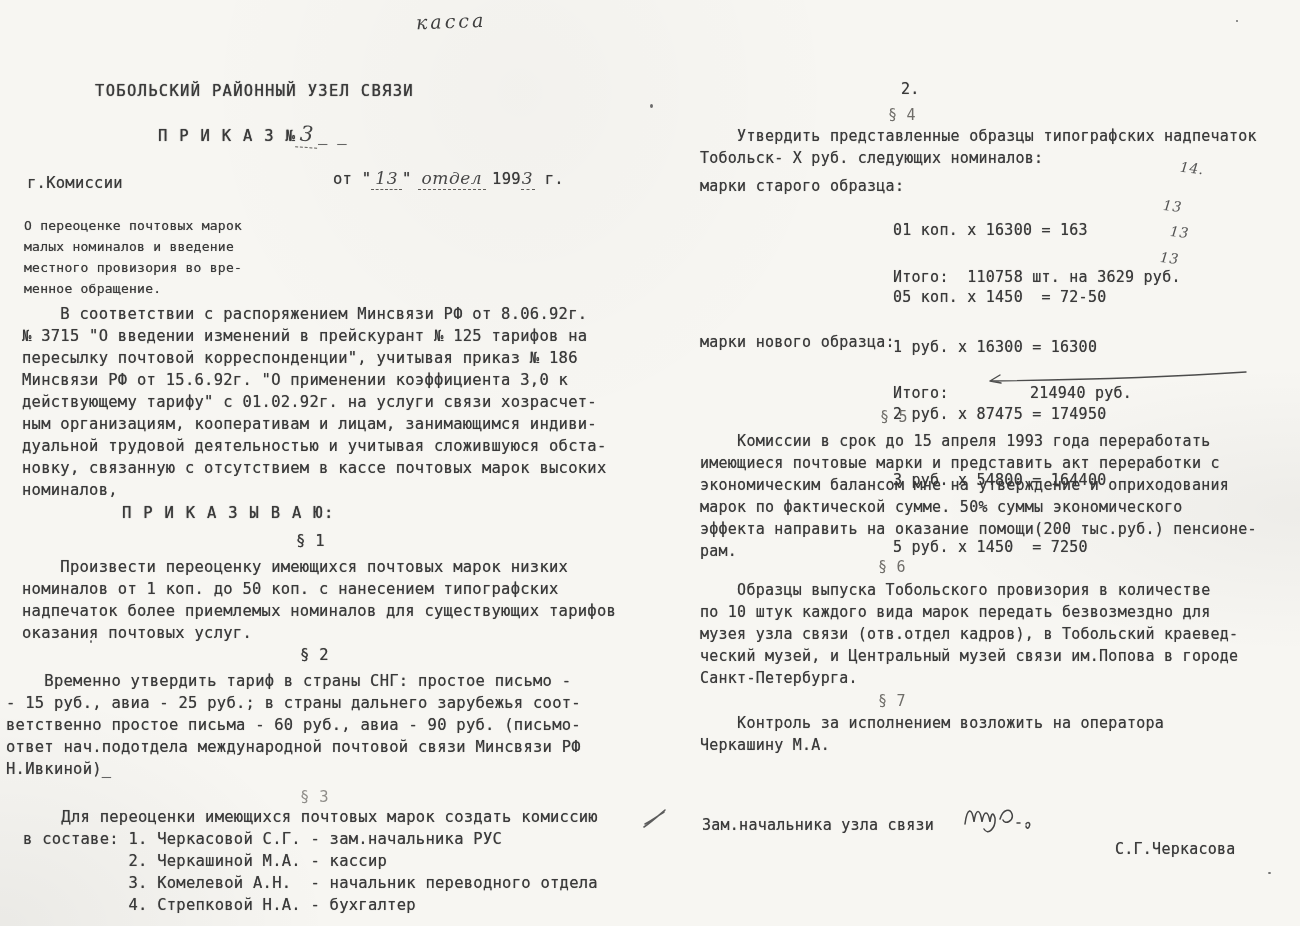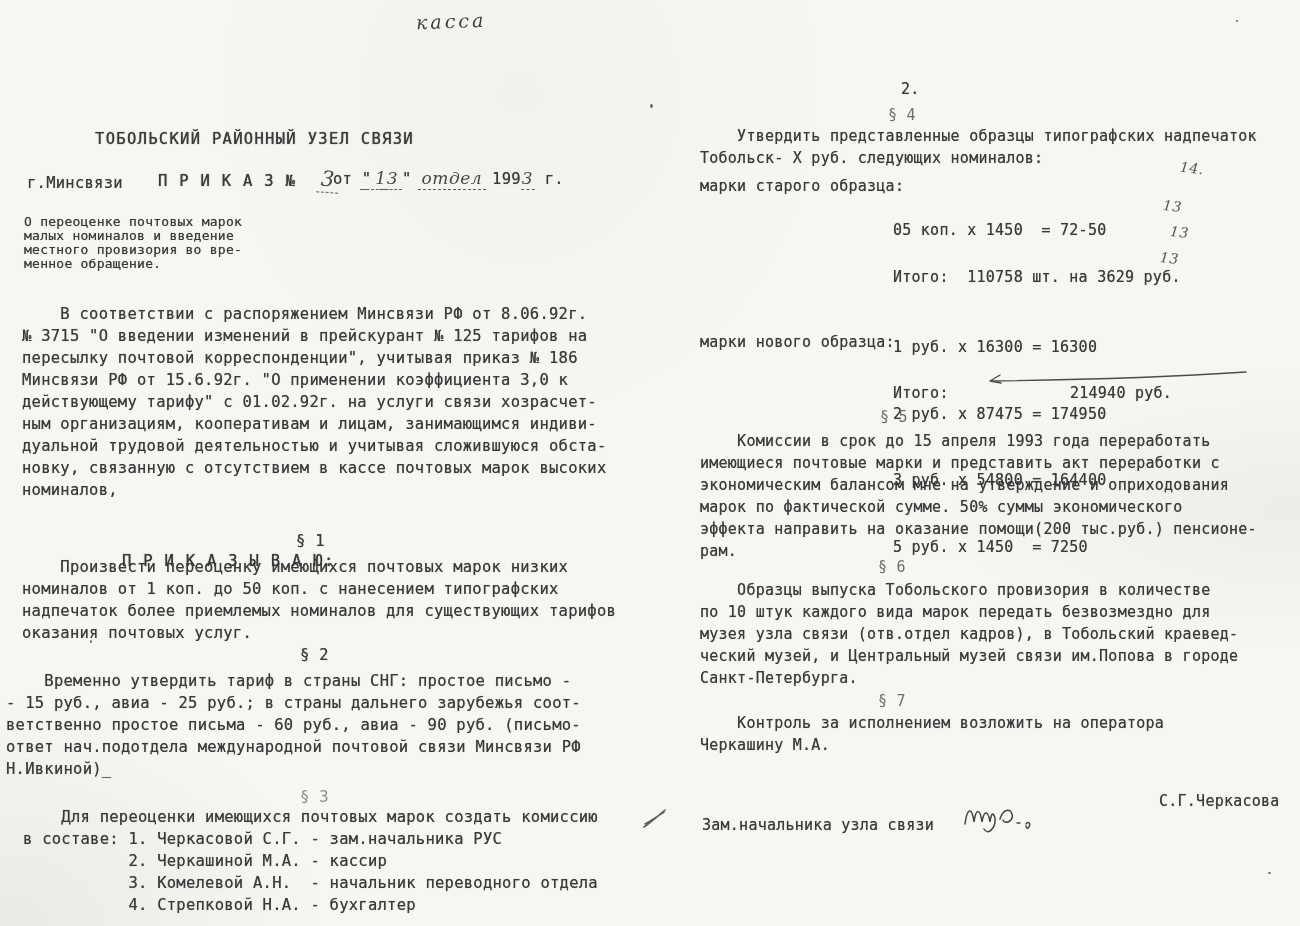--- a/index.html
+++ b/index.html
@@ -20,7 +20,7 @@
   }
   .rt{ font-size:15px; }
   .small{ font-size:13px; line-height:14px; }
-  .title{ letter-spacing:1.3px; text-shadow:0 0 1px rgba(35,35,35,0.9);margin-top:48px; }
+  .title{ letter-spacing:1.3px; text-shadow:0 0 1px rgba(35,35,35,0.9); }
   .faint{ color:#8f8d89; text-shadow:none; }
   .ln{ height:22.5px; }
   .hand{

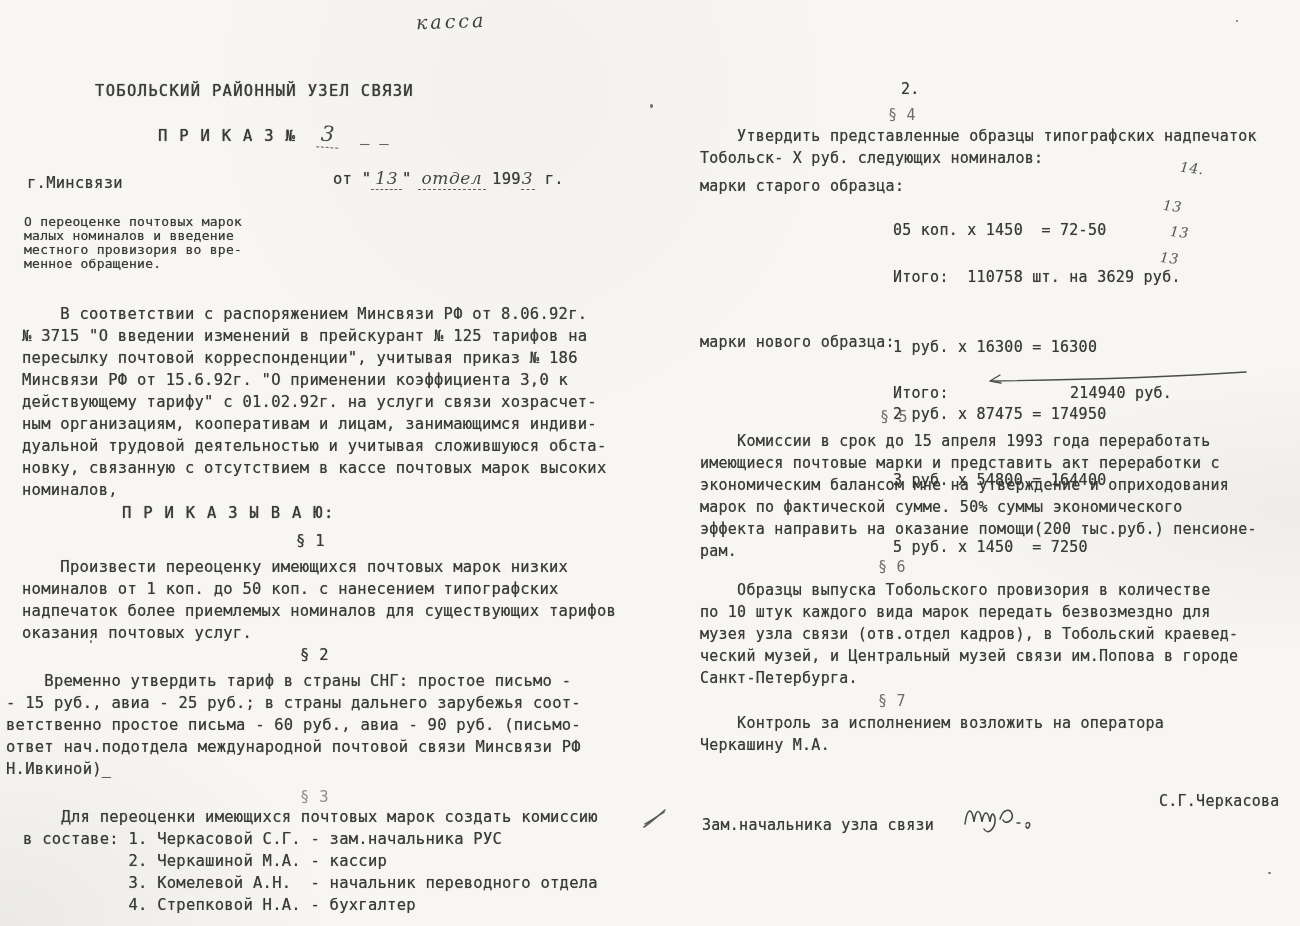--- a/index.html
+++ b/index.html
@@ -29,7 +29,7 @@
   }
   .hand-underline{ border-bottom:1px dashed #5f5d59; padding:0 4px 1px 4px; }
   .note-top{ position:absolute; left:416px; top:10px; font-size:19px; letter-spacing:3px; transform:rotate(-2deg); color:#3f3f3f; }
-  .order-row{ position:absolute; left:158px; top:122px; display:flex; align-items:baseline; gap:21px; }
+  .order-row{ position:absolute; left:158px; top:122px; display:flex; align-items:baseline; gap:0; }
   .order-no{ font-size:21px; transform:rotate(4deg); }
   .date-row{ position:absolute; left:333px; top:168px; display:flex; align-items:baseline; }
   .date-hand{ font-size:17px; }

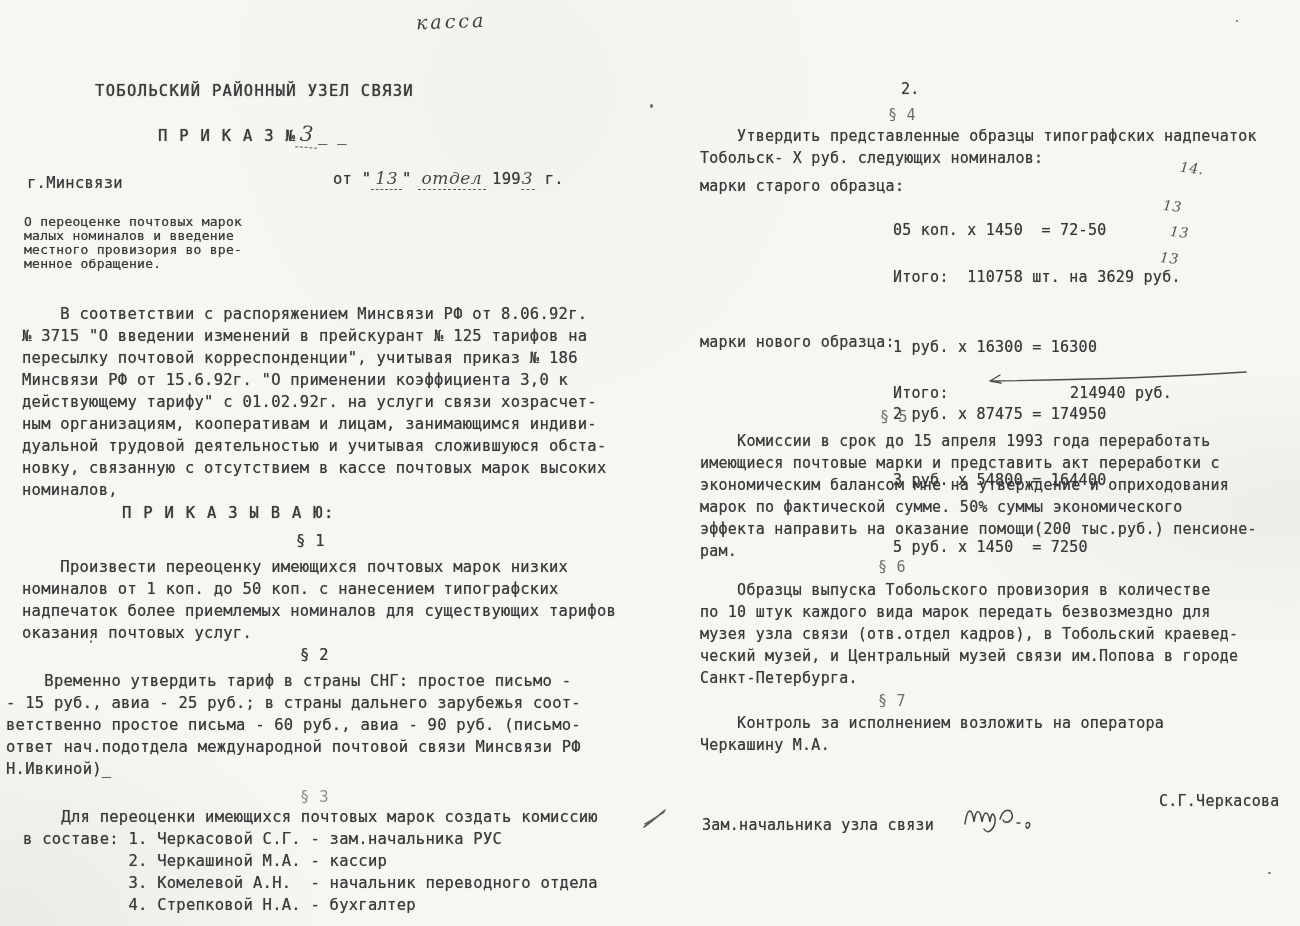--- a/index.html
+++ b/index.html
@@ -52,7 +52,7 @@
     <span class="t" style="position:static;">_ _</span>
   </div>
 
-  <pre class="t" style="left:27px;top:172px;">г.Минсвязи</pre>
+  <pre class="t" style="left:27px;top:172px;">г.Комиссии</pre>
 
   <div class="date-row">
     <span class="t" style="position:static;">от "</span>

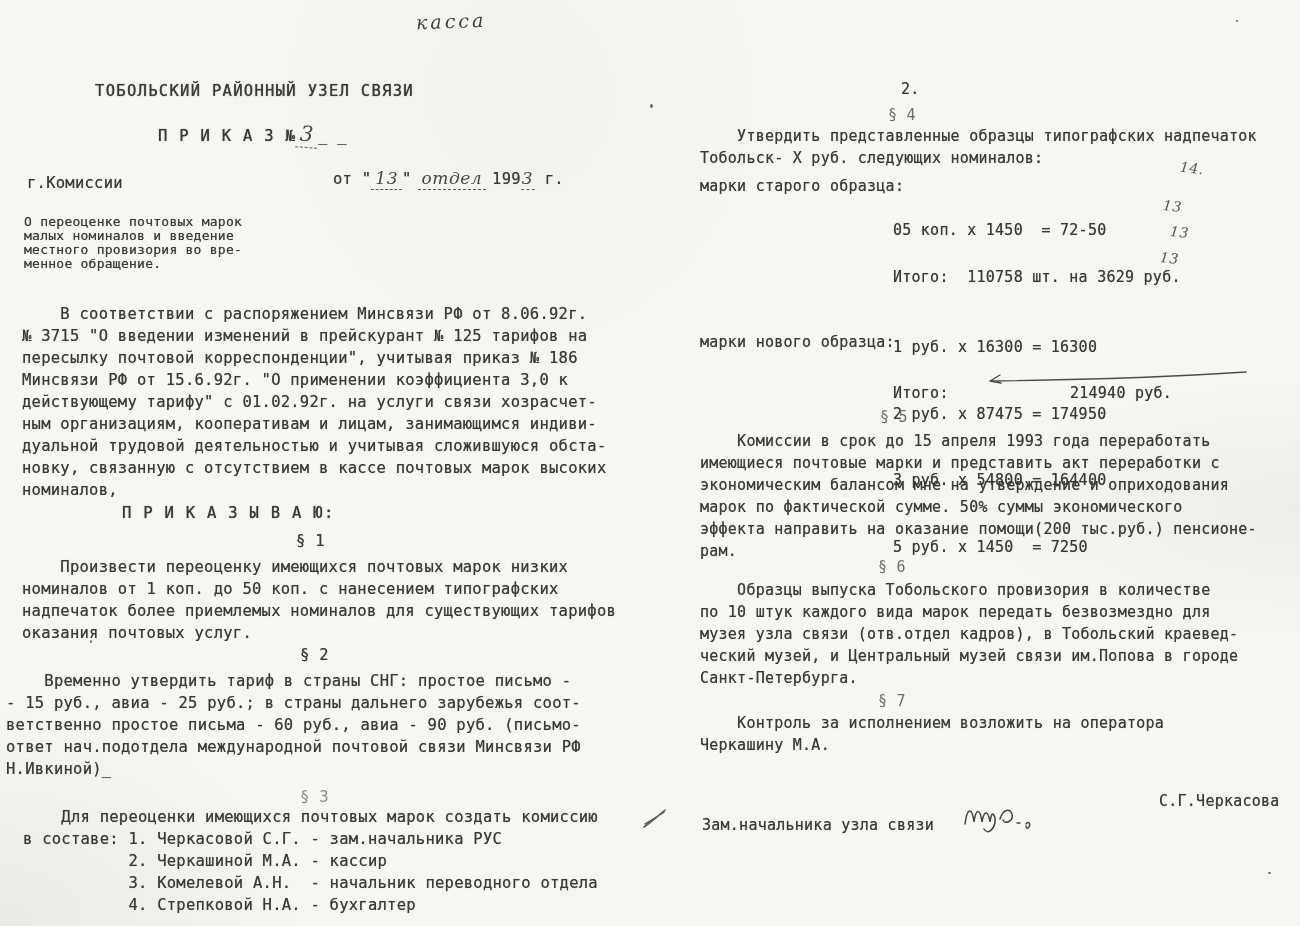--- a/index.html
+++ b/index.html
@@ -19,7 +19,7 @@
     color:#3a3a3a; text-shadow:0 0 0.7px rgba(45,45,45,0.65);
   }
   .rt{ font-size:15px; }
-  .small{ font-size:13px; line-height:14px; }
+  .small{ font-size:13px; line-height:21px; }
   .title{ letter-spacing:1.3px; text-shadow:0 0 1px rgba(35,35,35,0.9); }
   .faint{ color:#8f8d89; text-shadow:none; }
   .ln{ height:22.5px; }

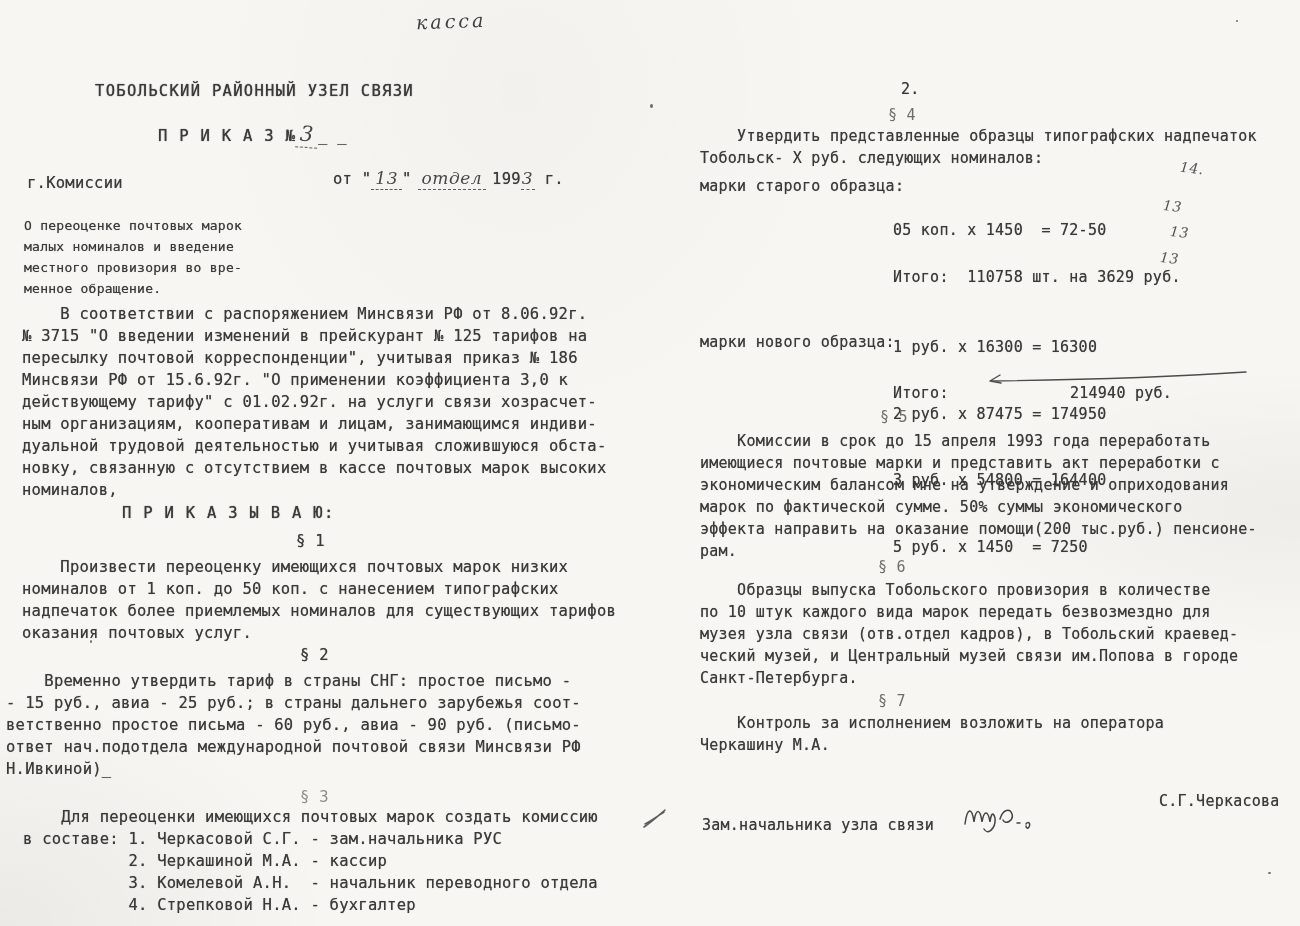--- a/index.html
+++ b/index.html
@@ -109,6 +109,7 @@
 
   <pre class="t rt" style="left:700px;top:175px;">марки старого образца:</pre>
   <div class="t rt" style="left:893px;top:175px;">
+    <div class="ln">01 коп. х 16300 = 163</div>
     <div class="ln">05 коп. х 1450  = 72-50</div>
   </div>
   <span class="hand pencil-note" style="left:1180px;top:160px;">14.</span>

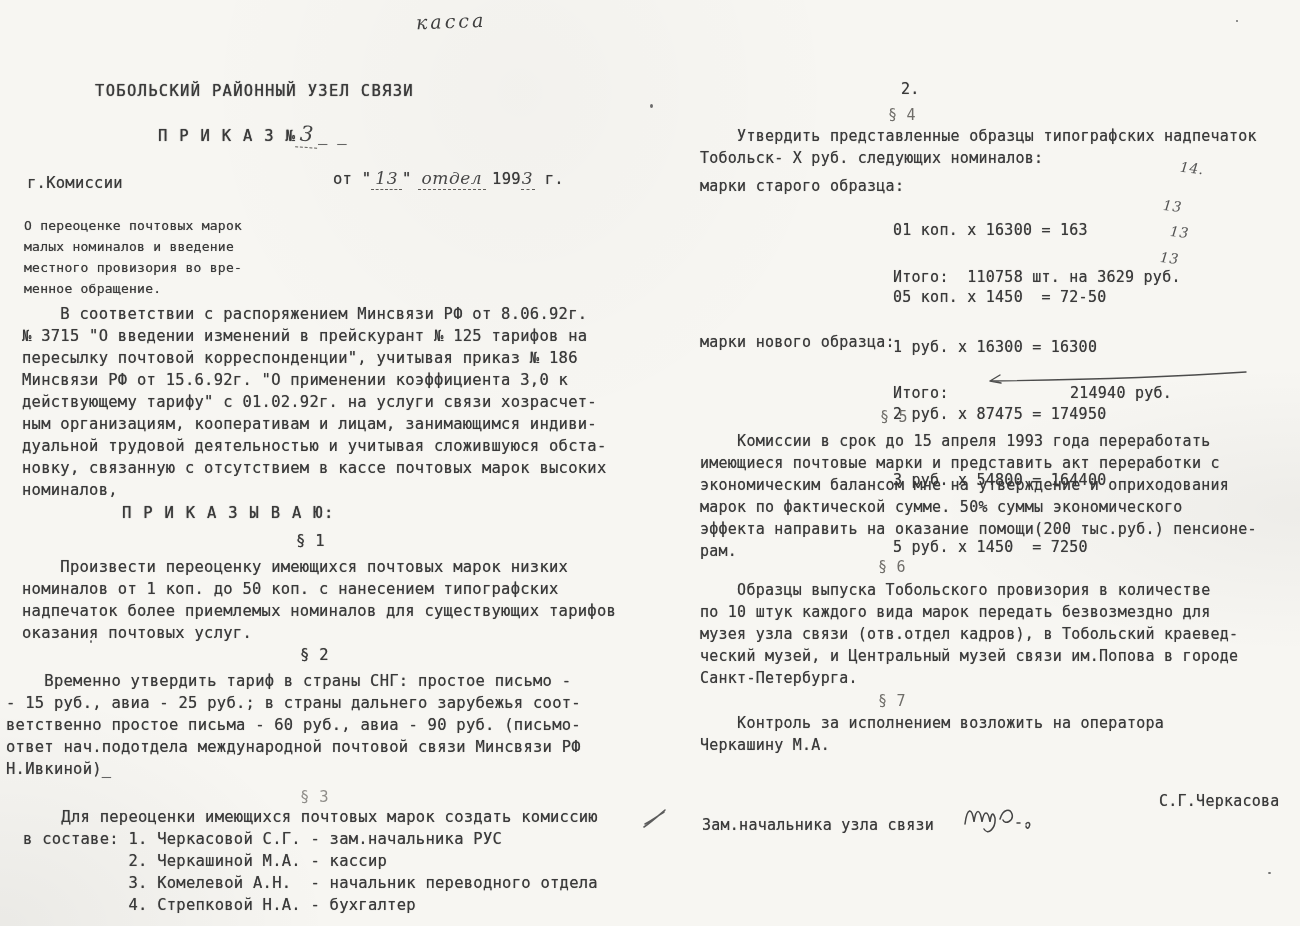--- a/index.html
+++ b/index.html
@@ -131,7 +131,7 @@
   </svg>
 
   <pre class="t rt" style="left:893px;top:382px;">Итого:</pre>
-  <pre class="t rt" style="left:1030px;top:382px;margin-left:40px;">214940 руб.</pre>
+  <pre class="t rt" style="left:1030px;top:382px;">214940 руб.</pre>
 
   <pre class="t rt faint" style="left:880px;top:406px;color:#6f6d69;">§ 5</pre>
   <pre class="t rt" style="left:700px;top:430px;">    Комиссии в срок до 15 апреля 1993 года переработать

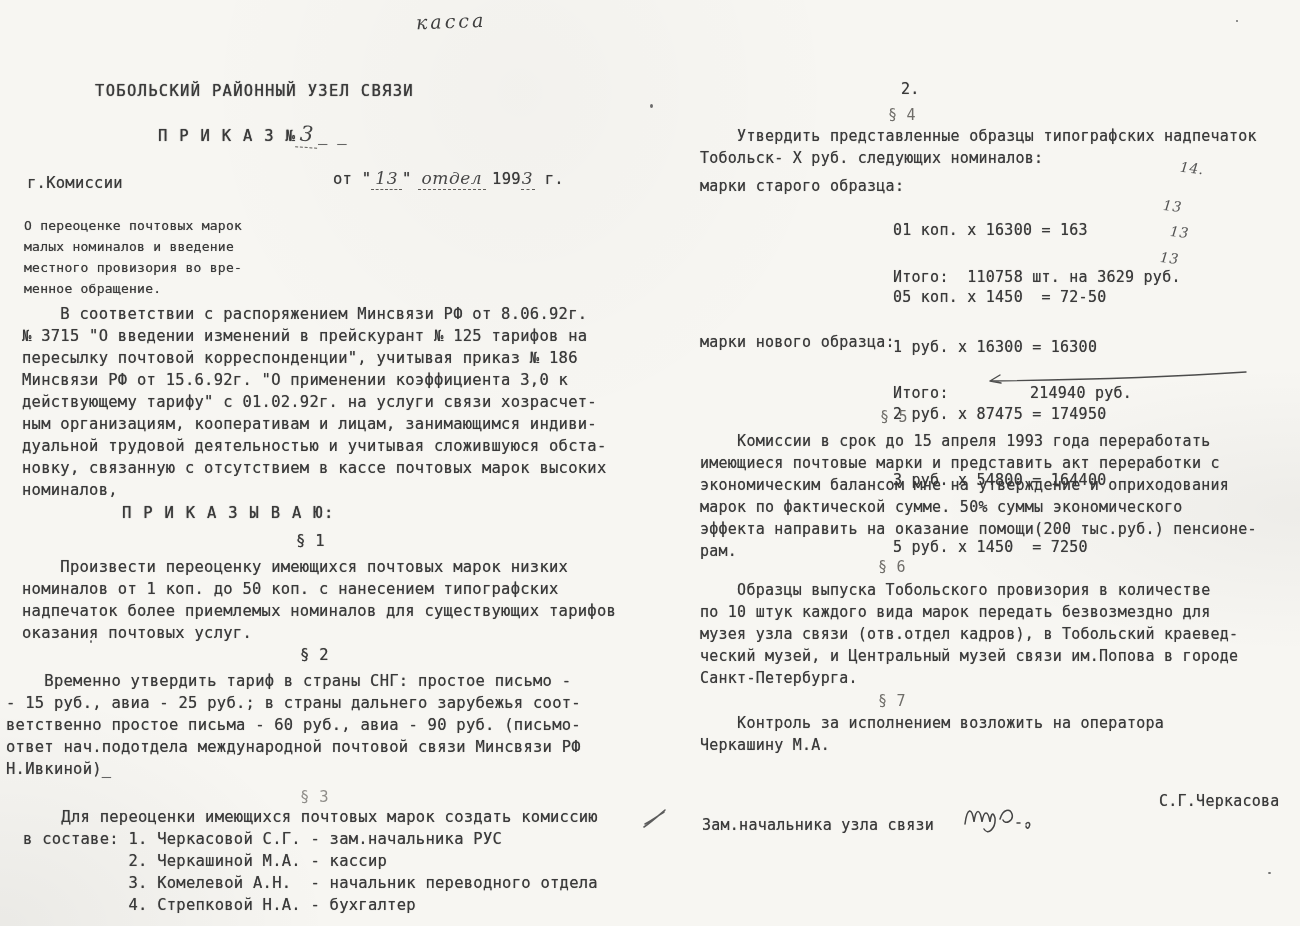--- a/index.html
+++ b/index.html
@@ -159,7 +159,7 @@
              M 40 21 C 43 11, 50 10, 52 16 C 54 23, 45 27, 43 22
              M 57 25 L 60 25 M 66 26 C 68 23, 71 25, 69 29 C 68 31, 66 30, 66 28" stroke="#454545" stroke-width="1.5" fill="none" stroke-linecap="round"></path>
   </svg>
-  <pre class="t rt" style="left:1115px;top:790px;margin-left:44px;">С.Г.Черкасова</pre>
+  <pre class="t rt" style="left:1115px;top:838px;">С.Г.Черкасова</pre>
 
   <svg style="left:642px;top:808px;" width="26" height="22" viewBox="0 0 26 22">
     <path d="M2 19 C 8 15, 16 8, 23 2 M3 16 C 9 13, 16 8, 22 4" stroke="#5c5c5c" stroke-width="1.6" fill="none" stroke-linecap="round"></path>

